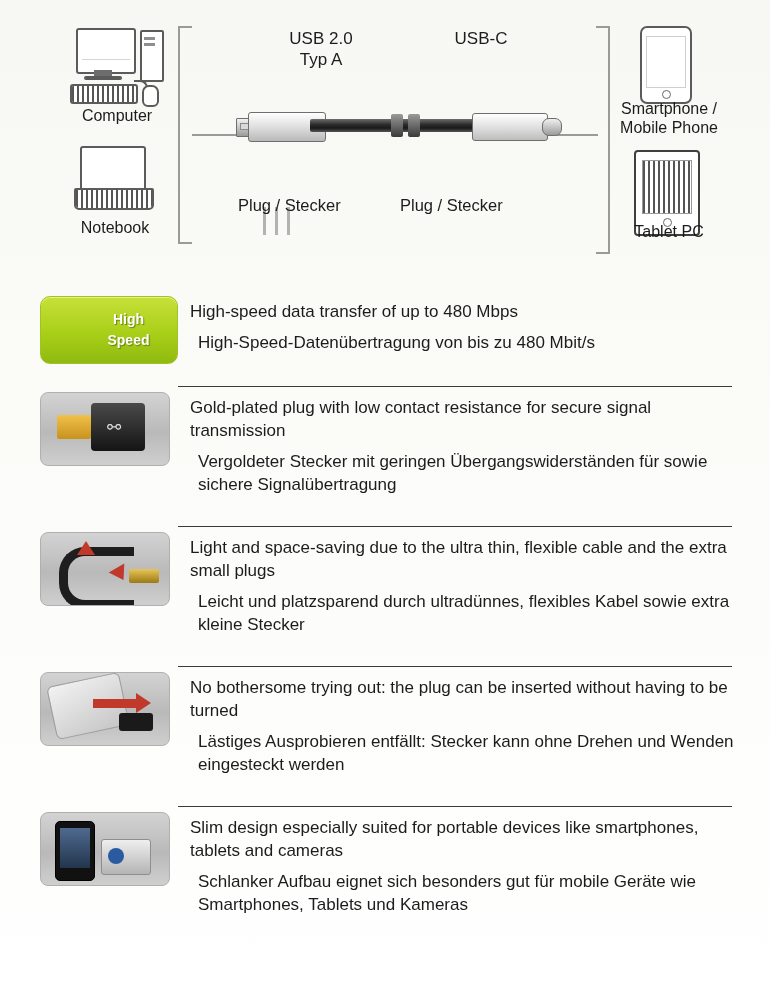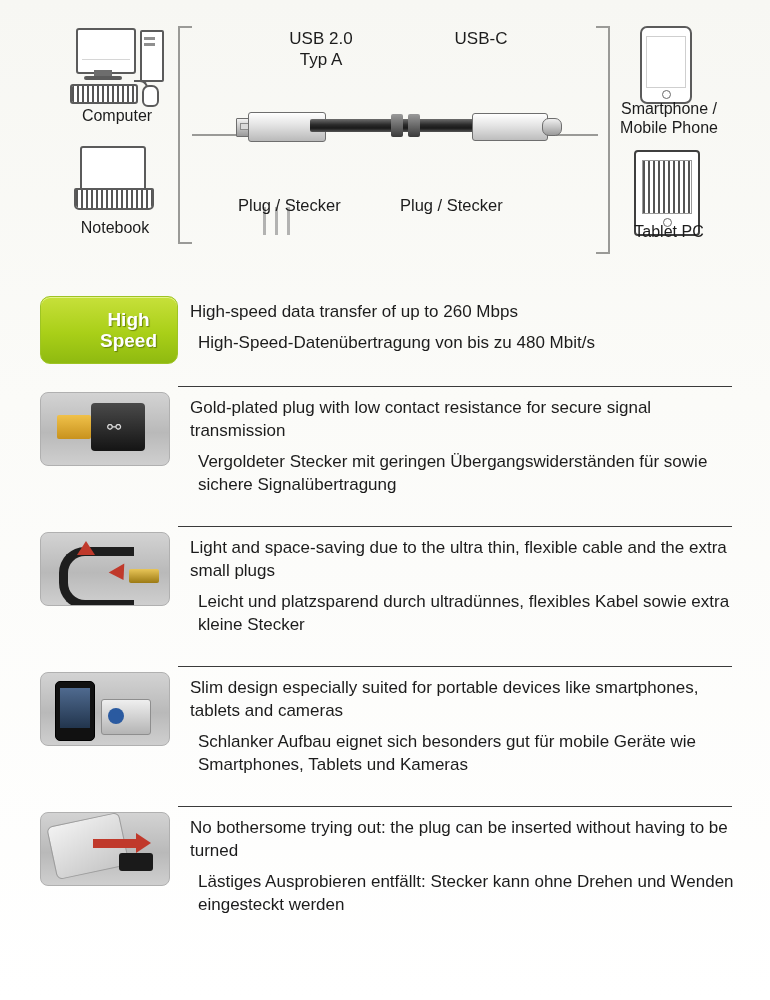--- a/index.html
+++ b/index.html
@@ -281,7 +281,7 @@
     display: flex; flex-direction: column; align-items: center; justify-content: center;
     color: #ffffff;
     font-weight: bold;
-    font-size: 19px;
+    font-size: 14px;
     line-height: 21px;
     text-shadow: 1px 1px 1px rgba(70,90,0,.65);
     padding-left: 39px;

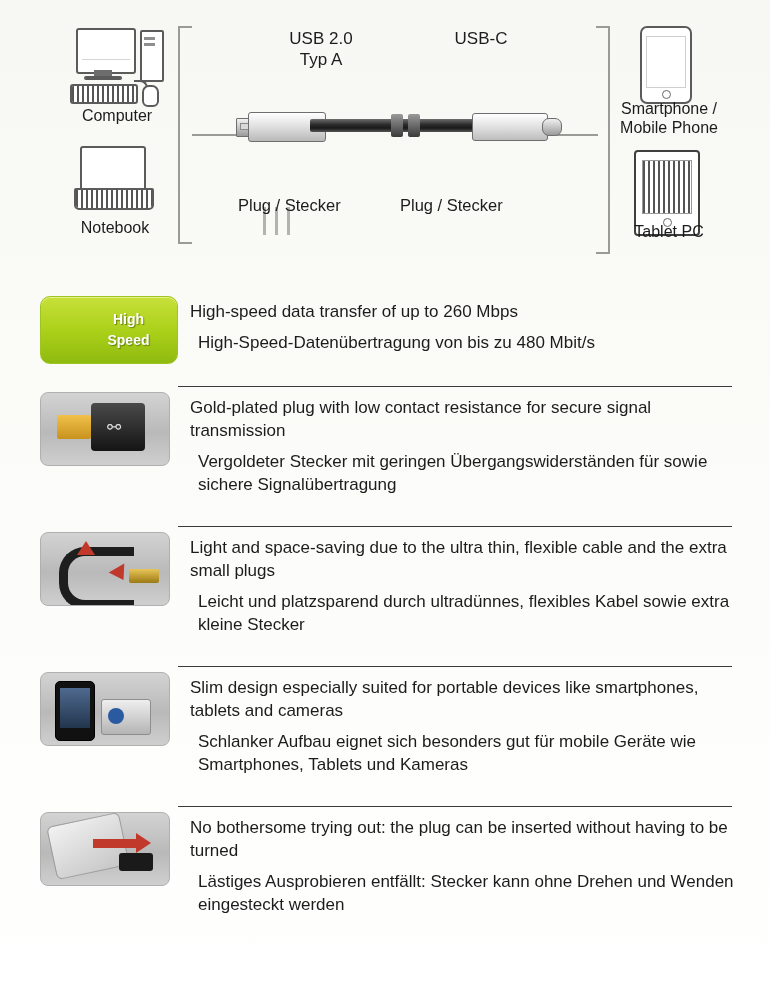--- a/index.html
+++ b/index.html
@@ -438,7 +438,7 @@
         </div>
       </div>
       <div class="text-col">
-        <p class="line-en">High-speed data transfer of up to 260 Mbps</p>
+        <p class="line-en">High-speed data transfer of up to 480 Mbps</p>
         <p class="line-de">High-Speed-Datenübertragung von bis zu 480 Mbit/s</p>
       </div>
     </div>

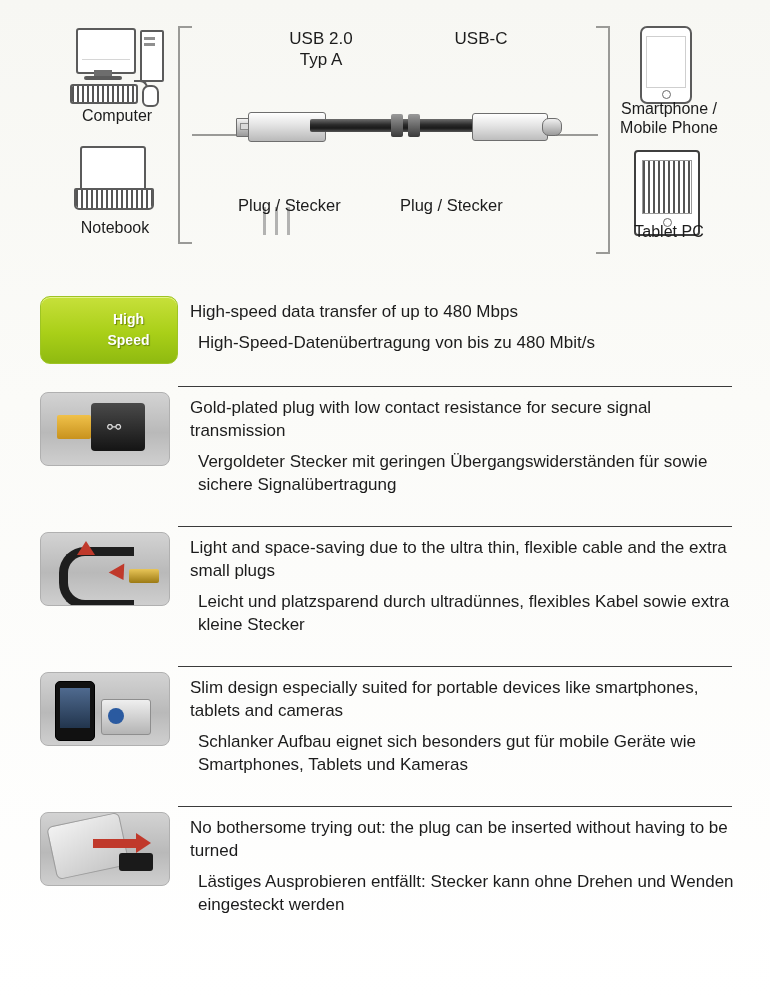--- a/index.html
+++ b/index.html
@@ -474,19 +474,6 @@
 
     <div class="feature">
       <div class="icon-col">
-        <div class="thumb thumb-devices">
-          <div class="d-phone"></div>
-          <div class="d-cam"></div>
-        </div>
-      </div>
-      <div class="text-col">
-        <p class="line-en">Slim design especially suited for portable devices like smartphones, tablets and cameras</p>
-        <p class="line-de">Schlanker Aufbau eignet sich besonders gut für mobile Geräte wie Smartphones, Tablets und Kameras</p>
-      </div>
-    </div>
-
-    <div class="feature">
-      <div class="icon-col">
         <div class="thumb thumb-insert">
           <div class="i-dev"></div>
           <div class="i-arrow"></div>
@@ -499,6 +486,19 @@
       </div>
     </div>
 
+    <div class="feature">
+      <div class="icon-col">
+        <div class="thumb thumb-devices">
+          <div class="d-phone"></div>
+          <div class="d-cam"></div>
+        </div>
+      </div>
+      <div class="text-col">
+        <p class="line-en">Slim design especially suited for portable devices like smartphones, tablets and cameras</p>
+        <p class="line-de">Schlanker Aufbau eignet sich besonders gut für mobile Geräte wie Smartphones, Tablets und Kameras</p>
+      </div>
+    </div>
+
   </div>
 </div>
 

